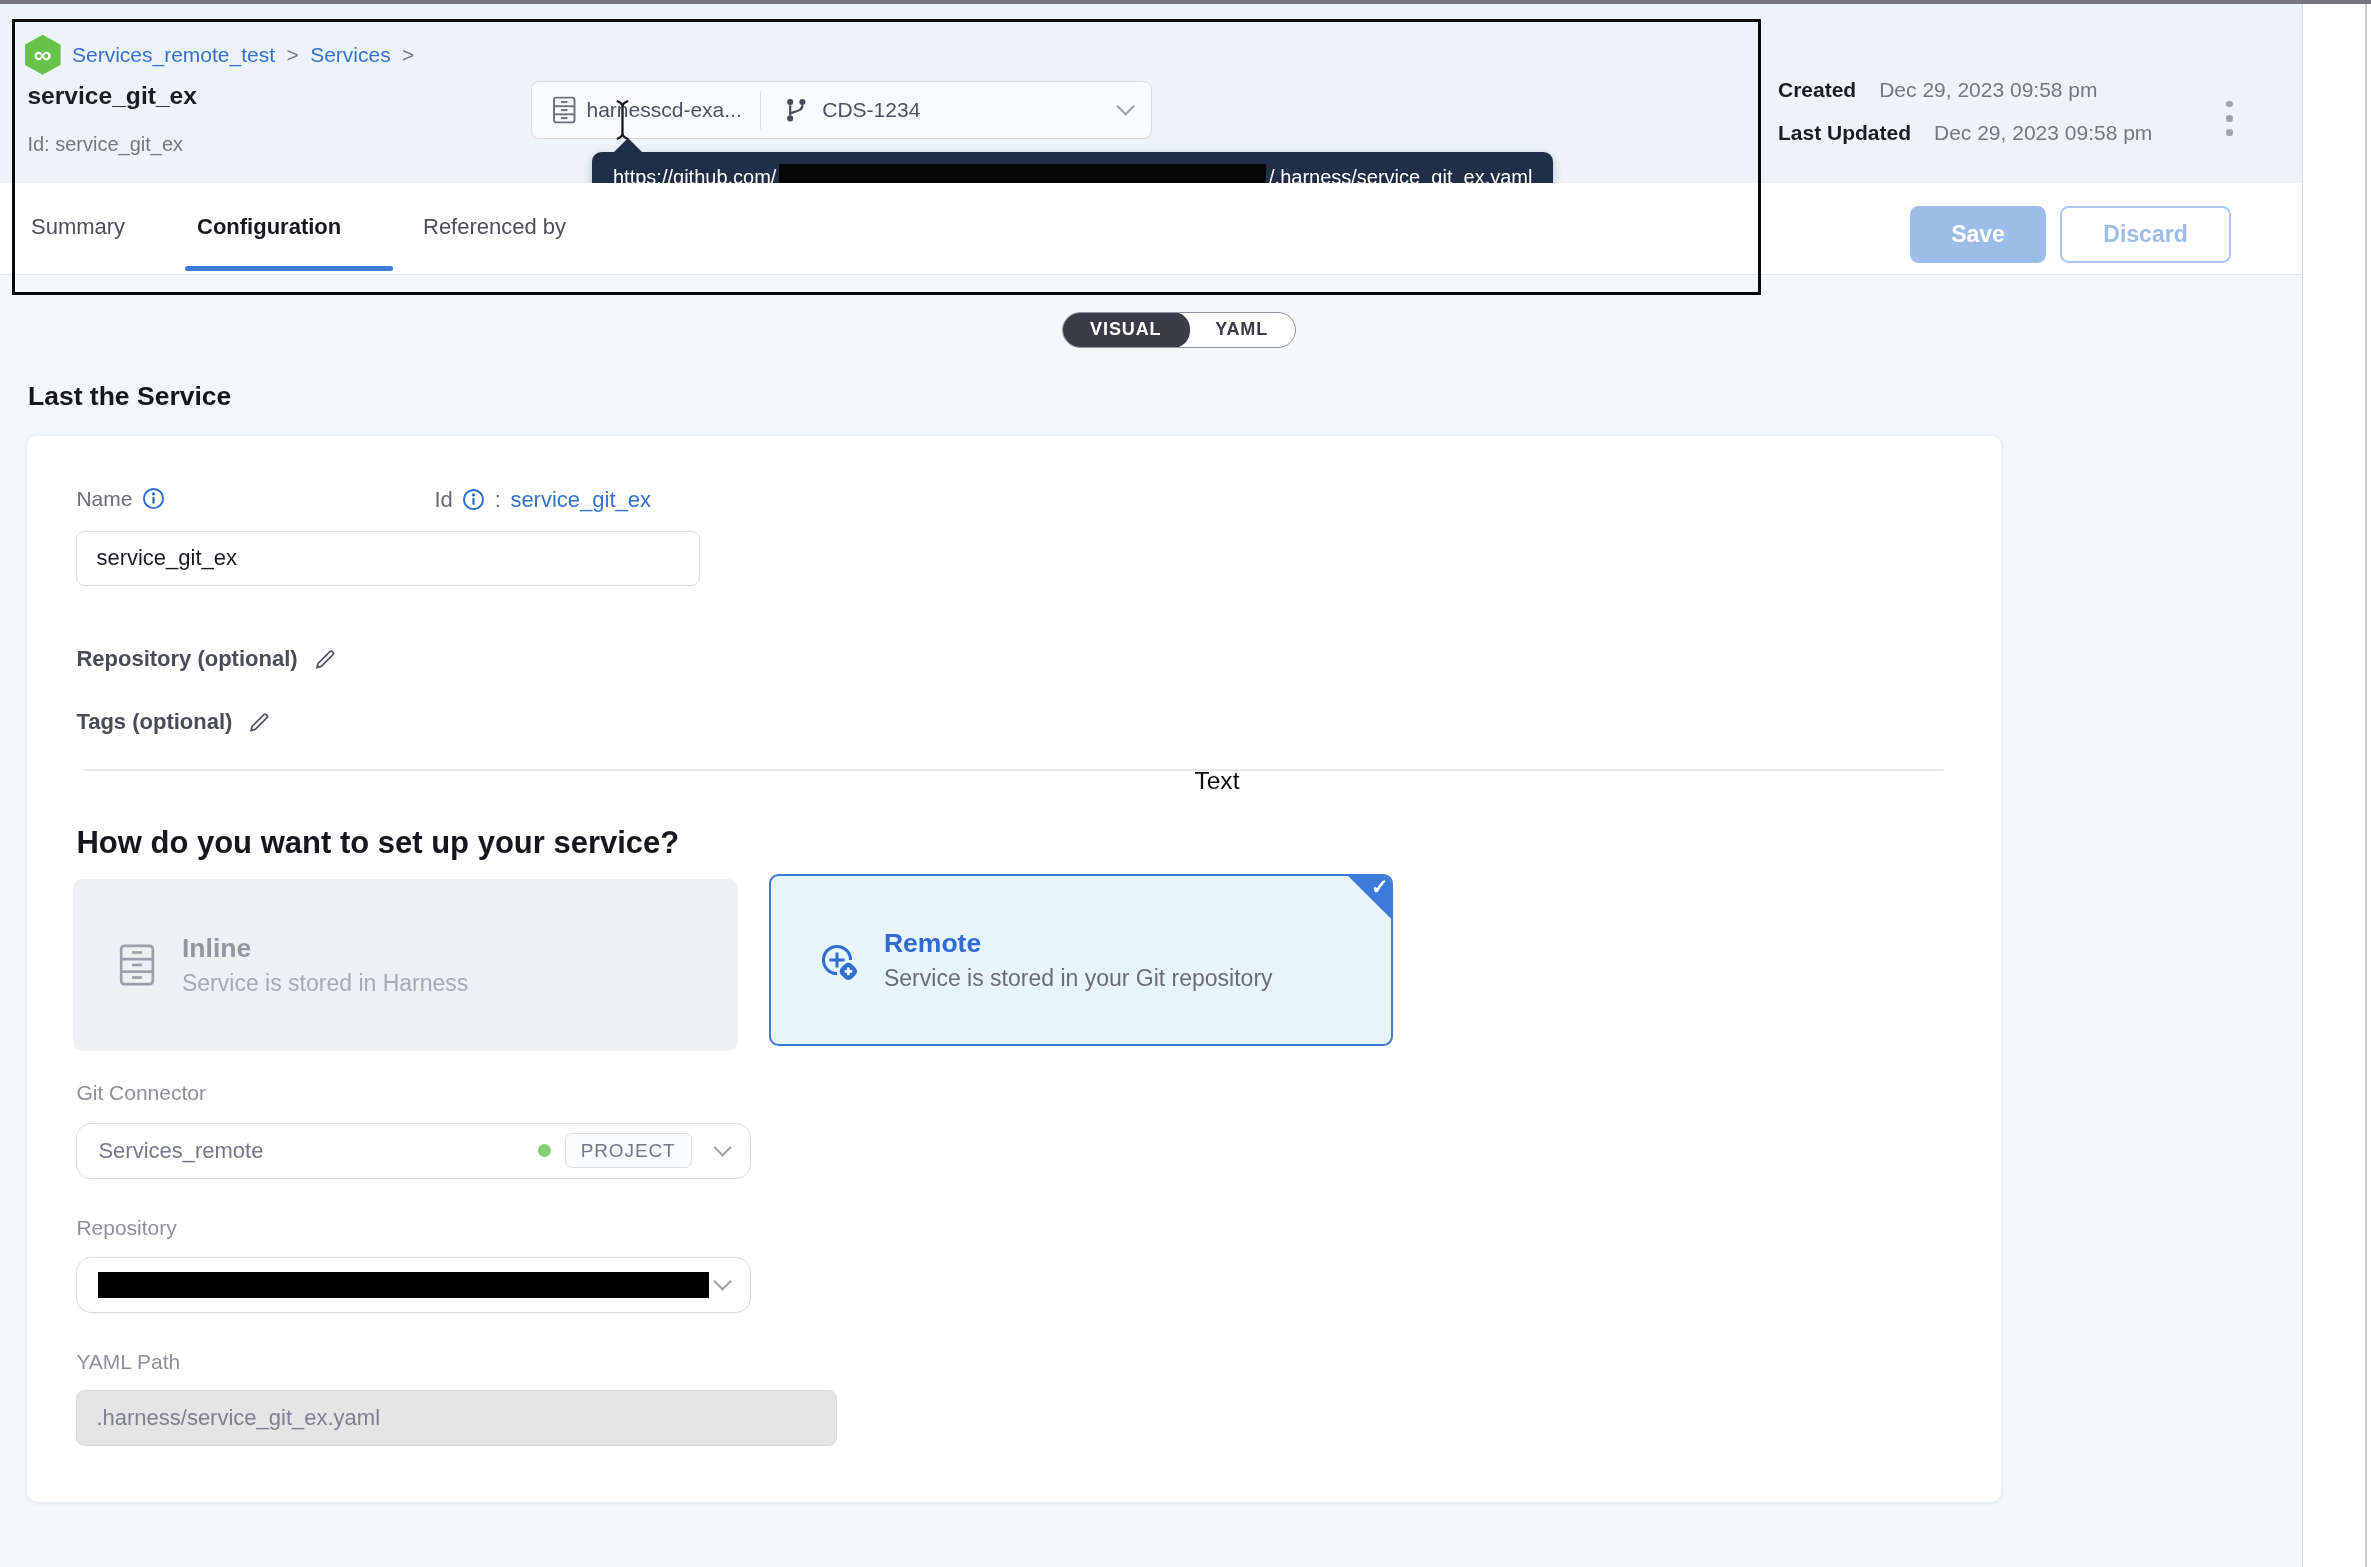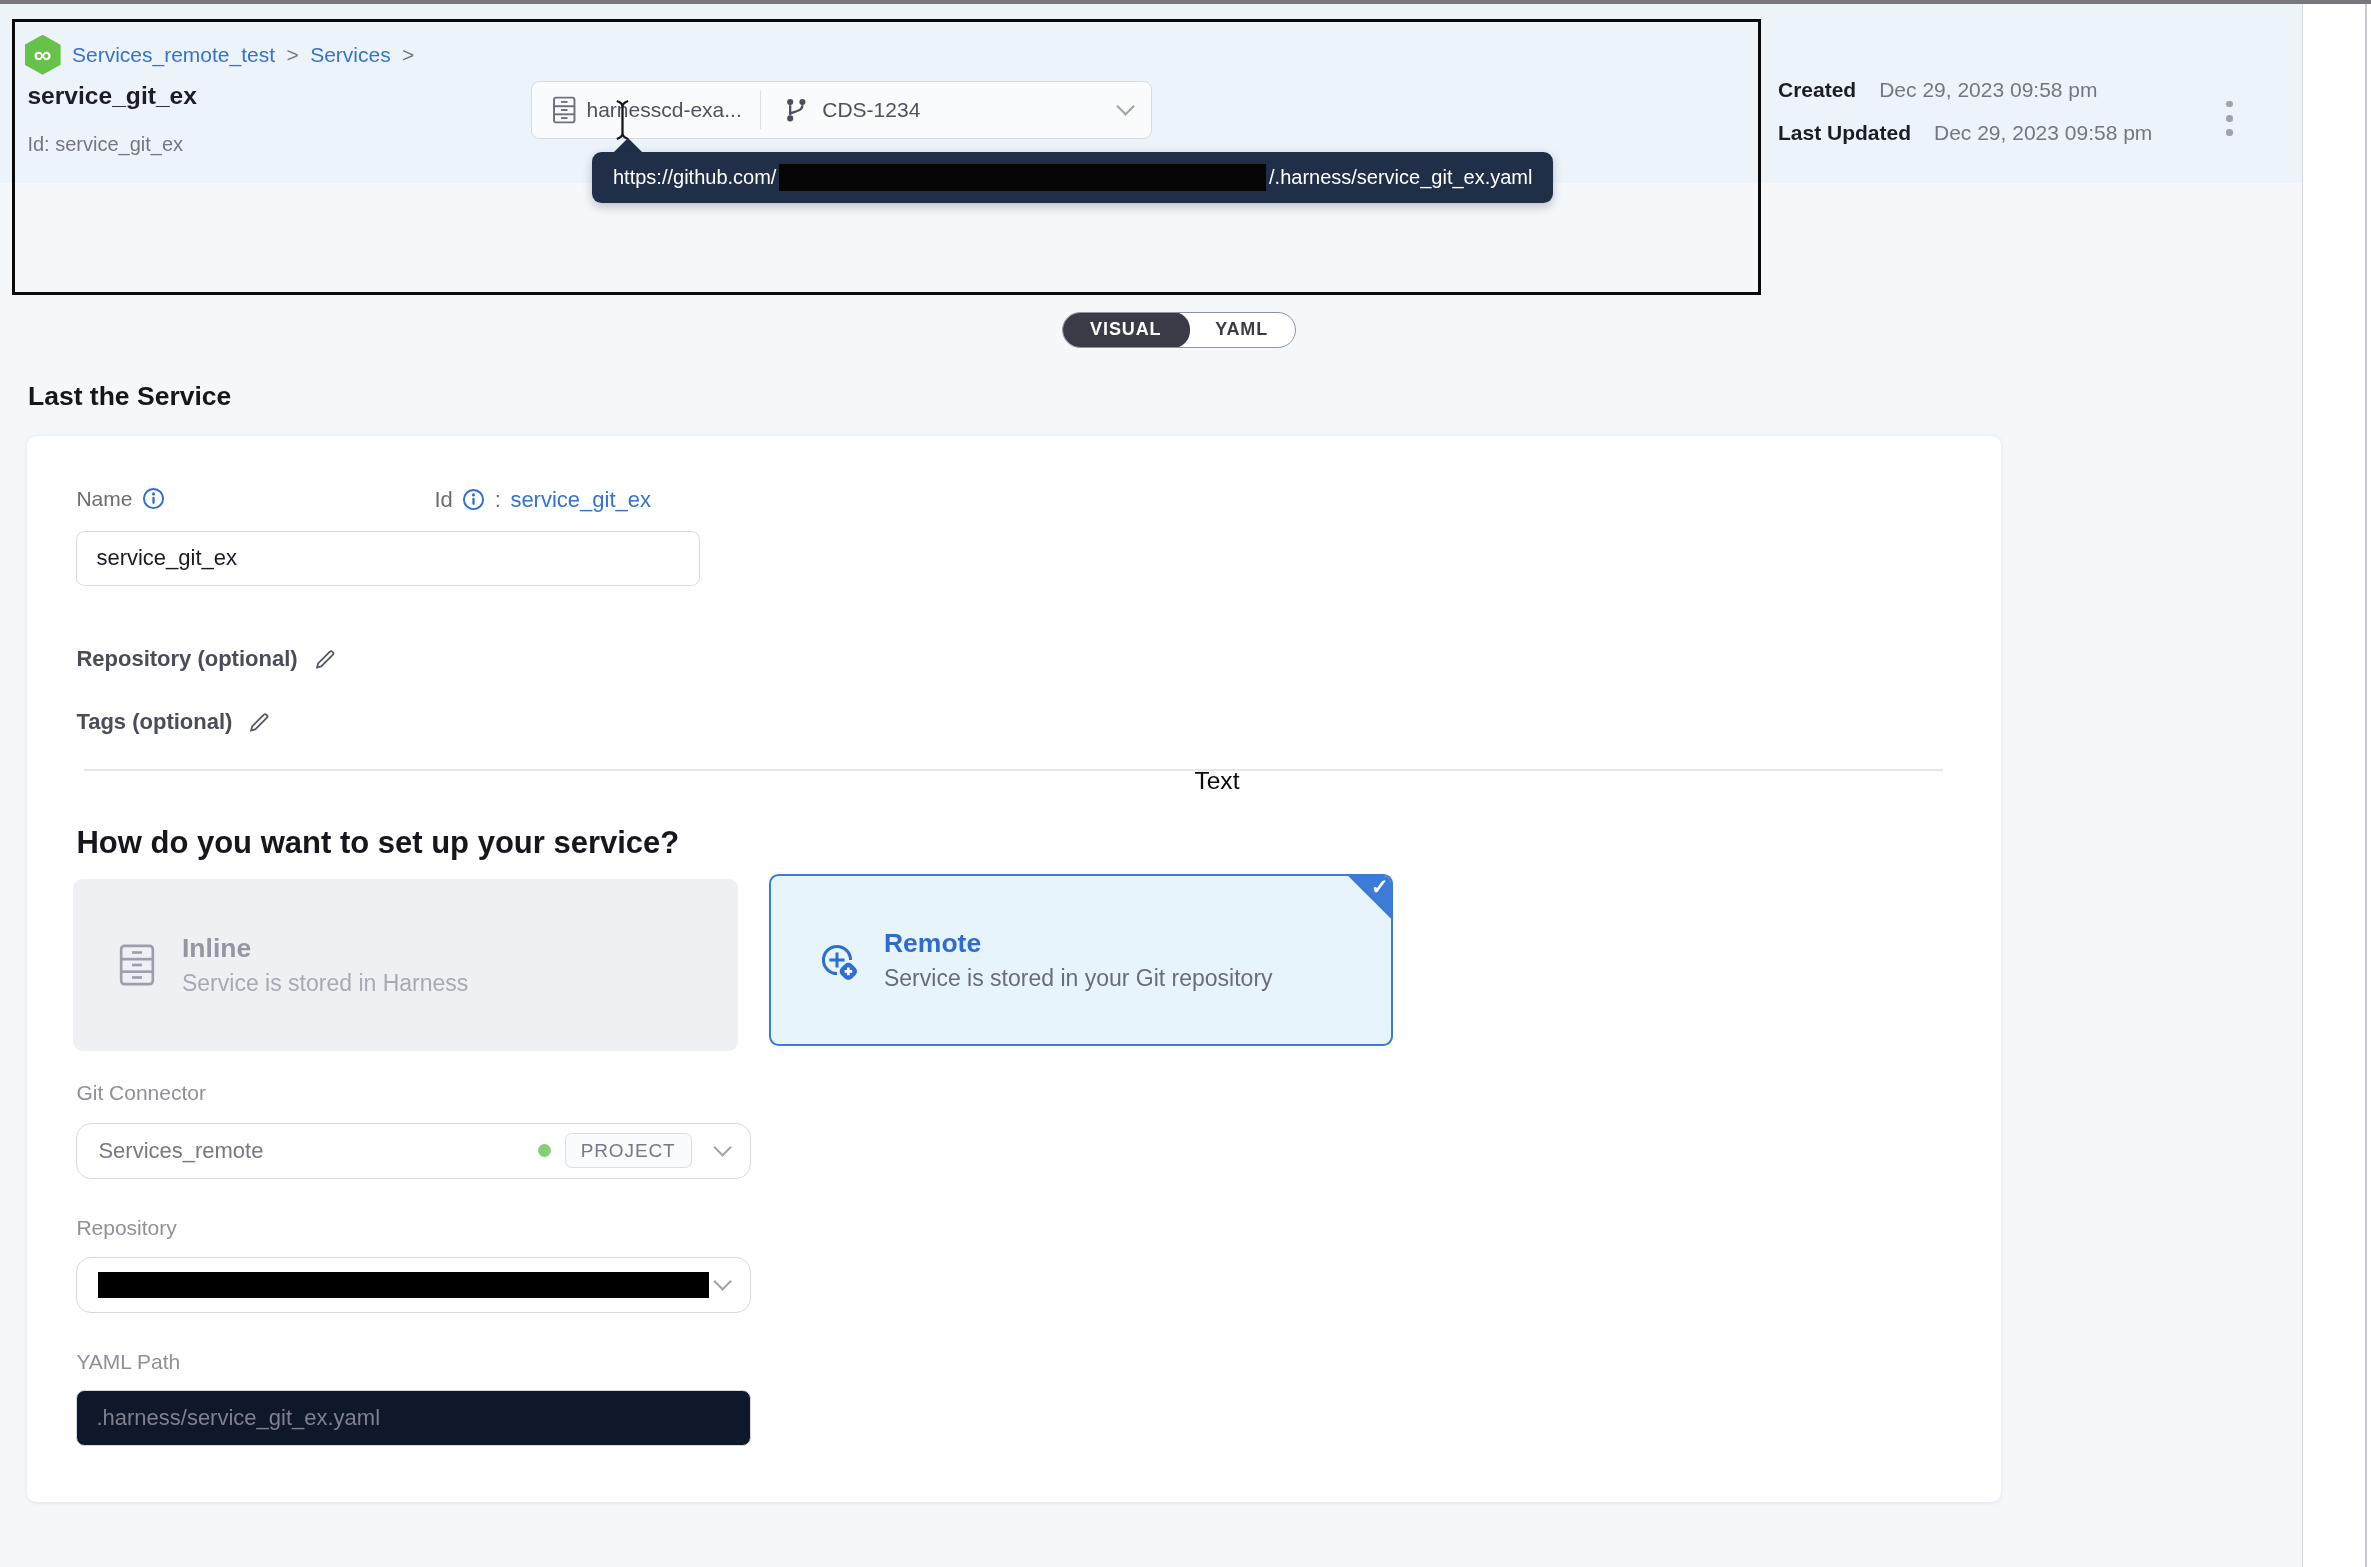--- a/index.html
+++ b/index.html
@@ -199,6 +199,20 @@
         </div>
     </div>
 
+    <div class="tabbar">
+      <div class="tab tab-summary">Summary</div>
+      <div class="tab tab-configuration">Configuration</div>
+      <div class="tab tab-referenced">Referenced by</div>
+      <div class="tab-underline"></div>
+
+      <button class="btn-save">Save</button>
+      <button class="btn-discard">Discard</button>
+      <div class="kebab kebab-tabs">
+          <i></i>
+          <i></i>
+          <i></i>
+        </div>
+    </div>
 
     <div class="page-body">
 

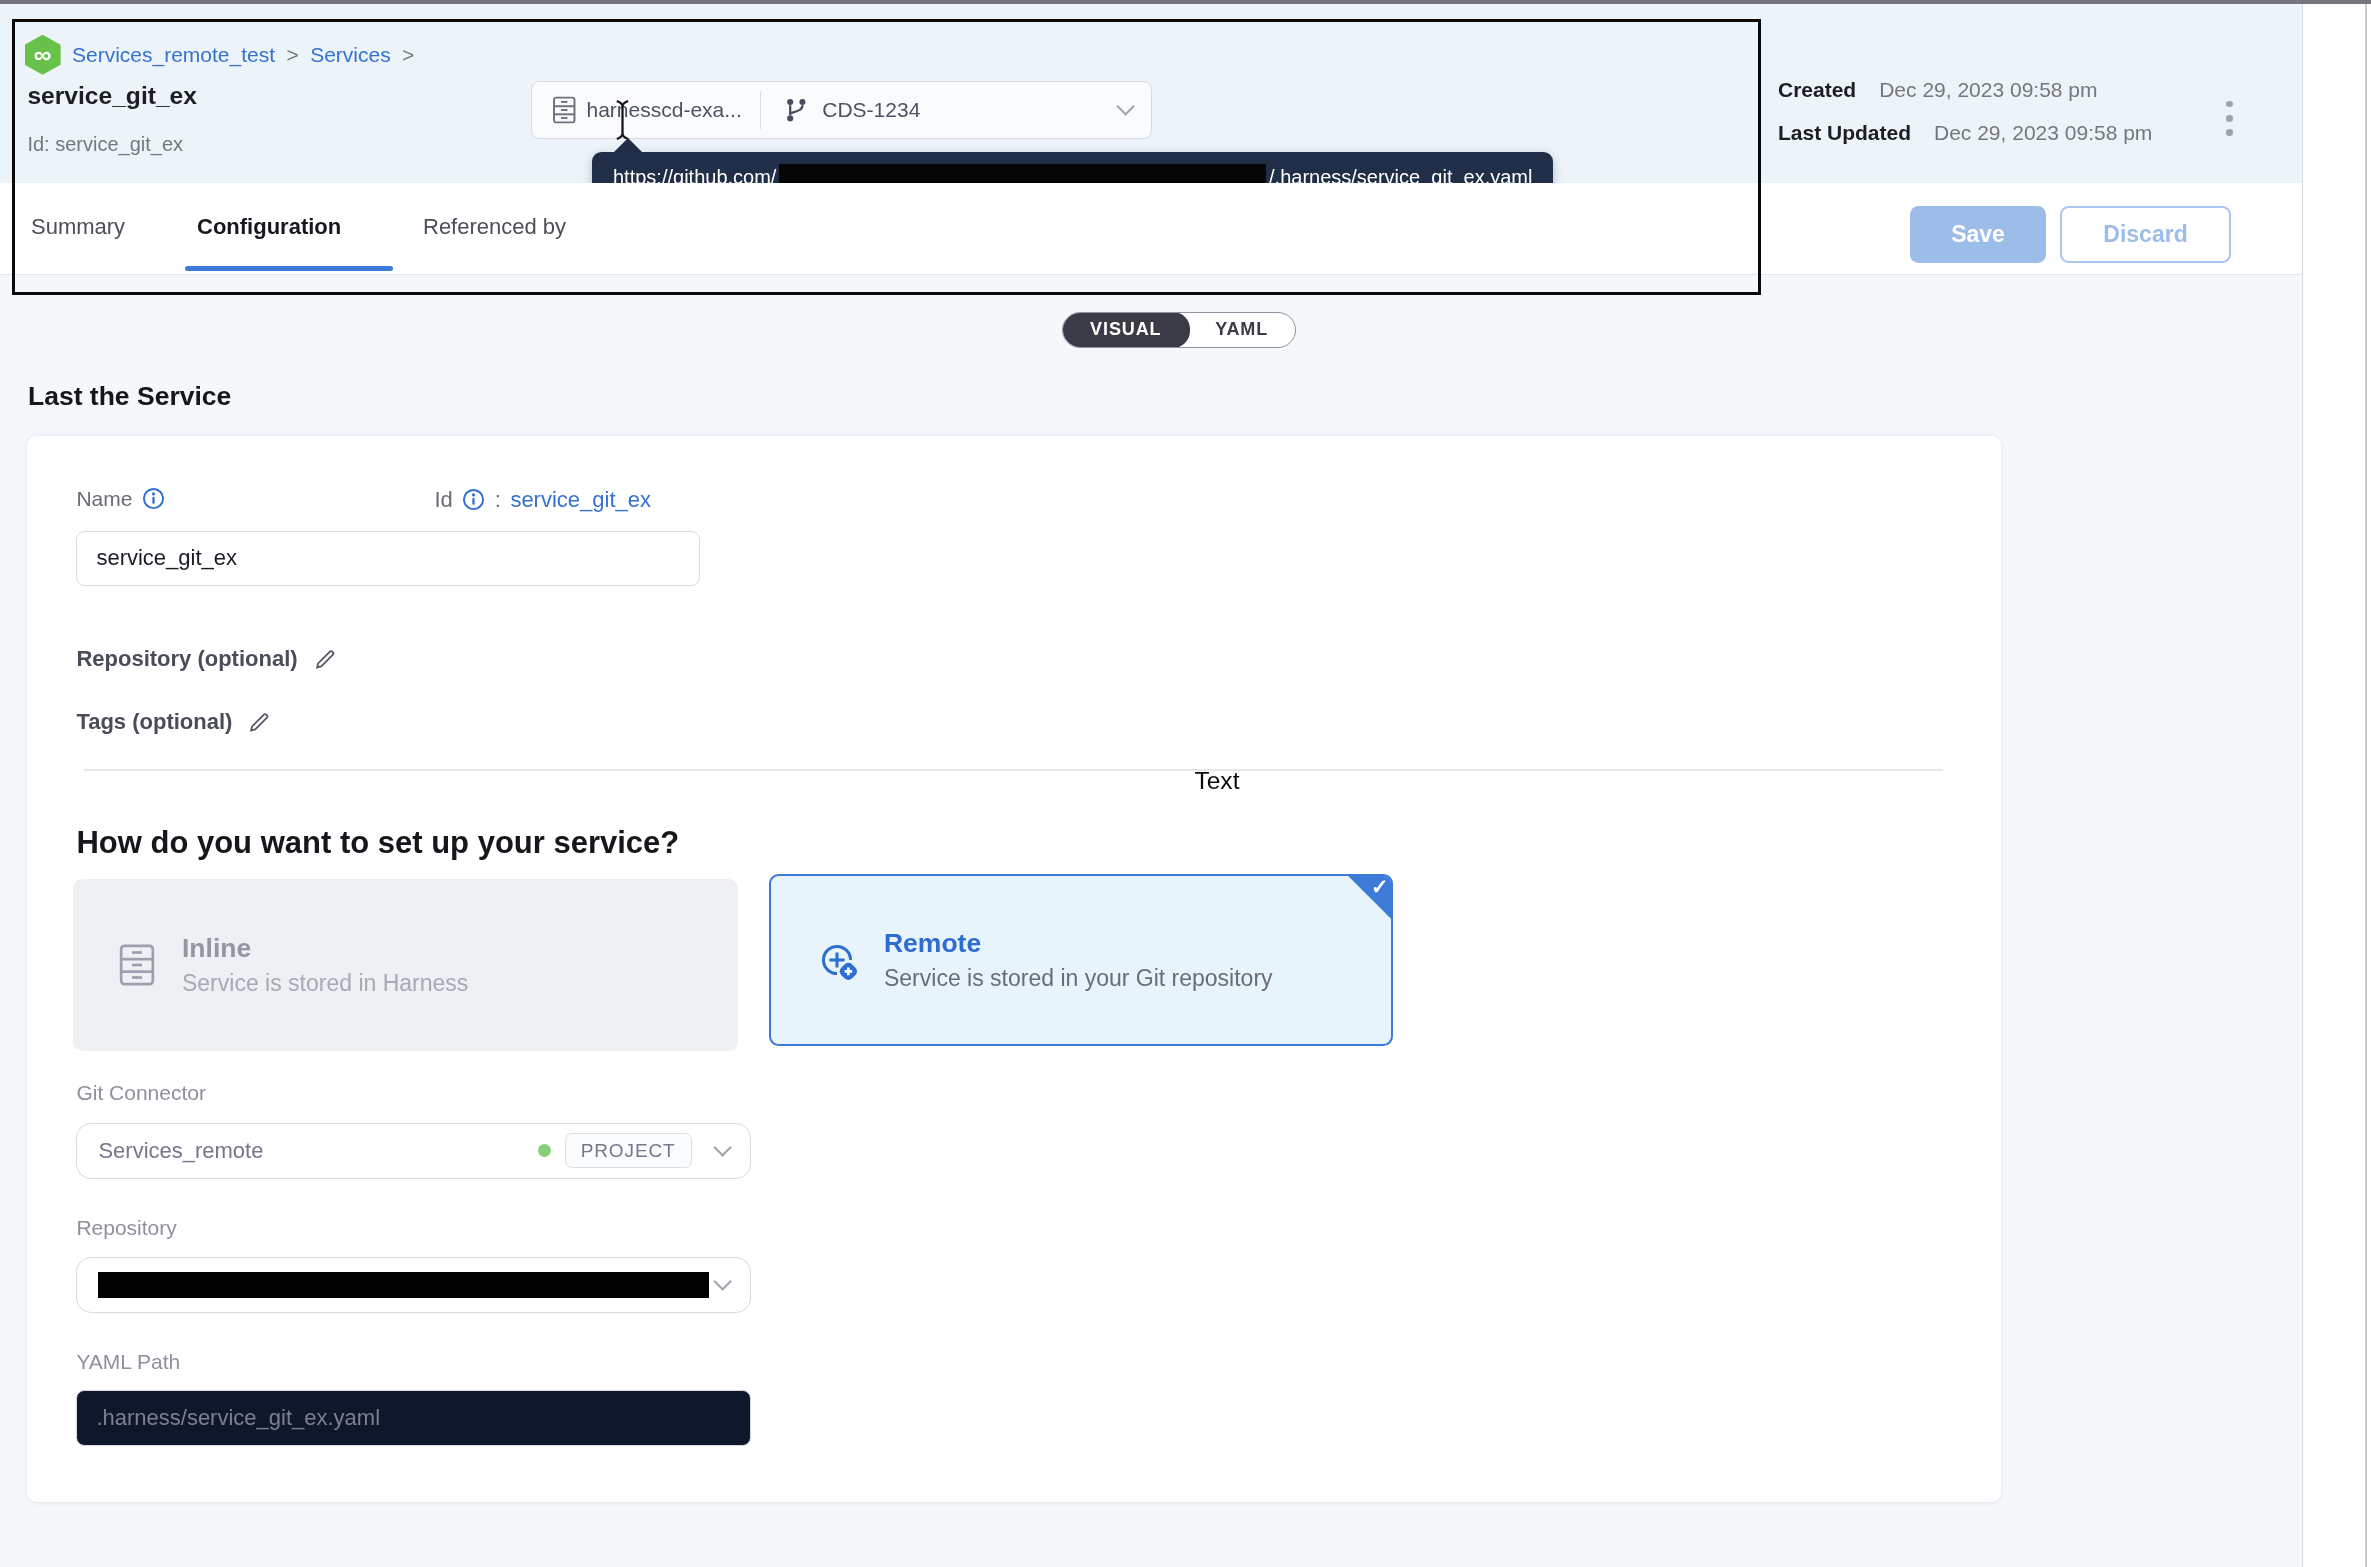--- a/index.html
+++ b/index.html
@@ -116,7 +116,7 @@
   .repo-redaction { width:611px; height:26.5px; background:#000000; }
   .repo-dropdown .dd-chev { margin-left:auto; }
 
-  .yaml-input { position:absolute; left:49px; top:954px; width:675px; height:56px; background:#0f172a; border:1.9px solid #d8dae0; border-radius:8.5px; font-size:22px; color:#7e8090; padding:0 19px; font-family:inherit; }
+  .yaml-input { position:absolute; left:49px; top:954px; width:761px; height:56px; background:#e5e5e5; border:1.9px solid #d8dae0; border-radius:8.5px; font-size:22px; color:#7e8090; padding:0 19px; font-family:inherit; }
 
   .annotation-rect { position:absolute; left:12.3px; top:19px; width:1749px; height:276px; border:3.8px solid #0a0a0a; pointer-events:none; z-index:60; }
 

